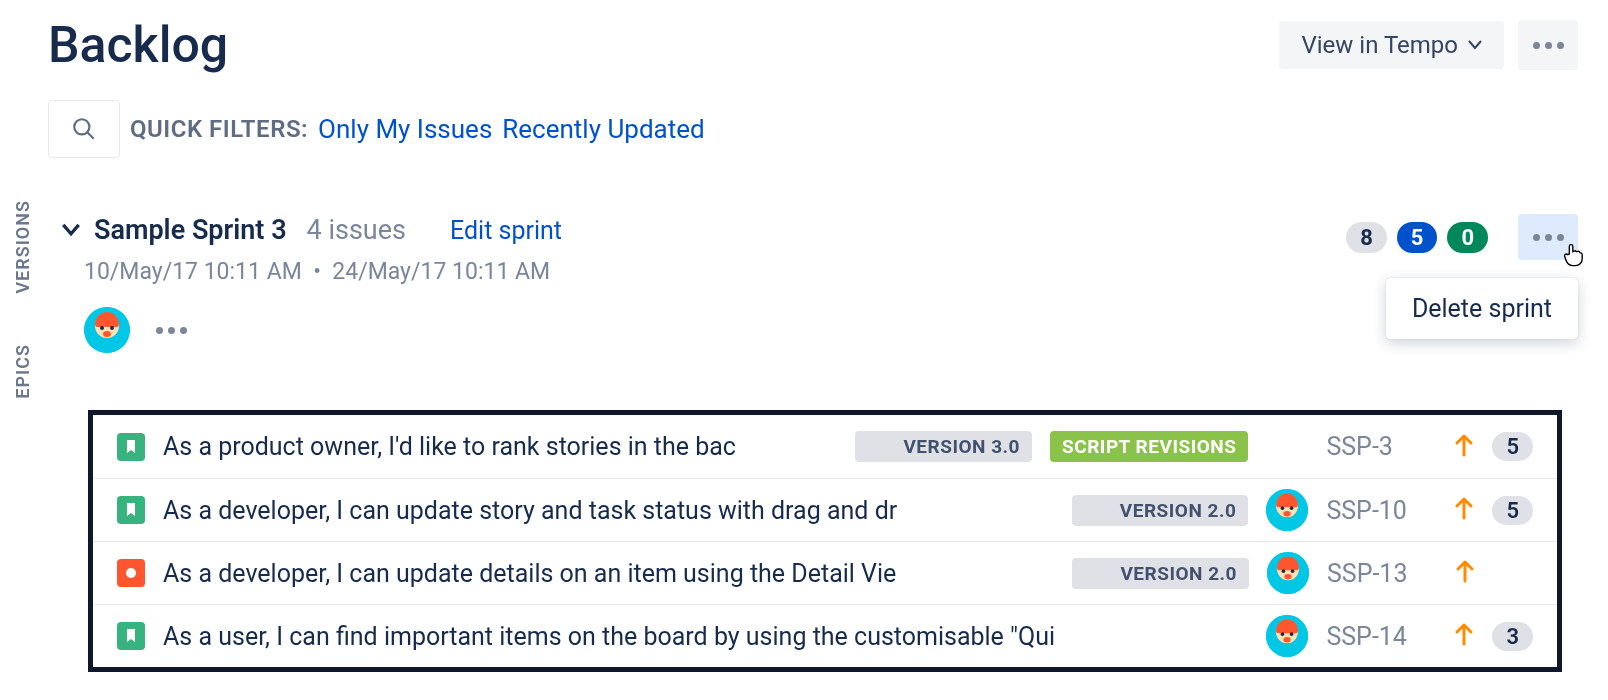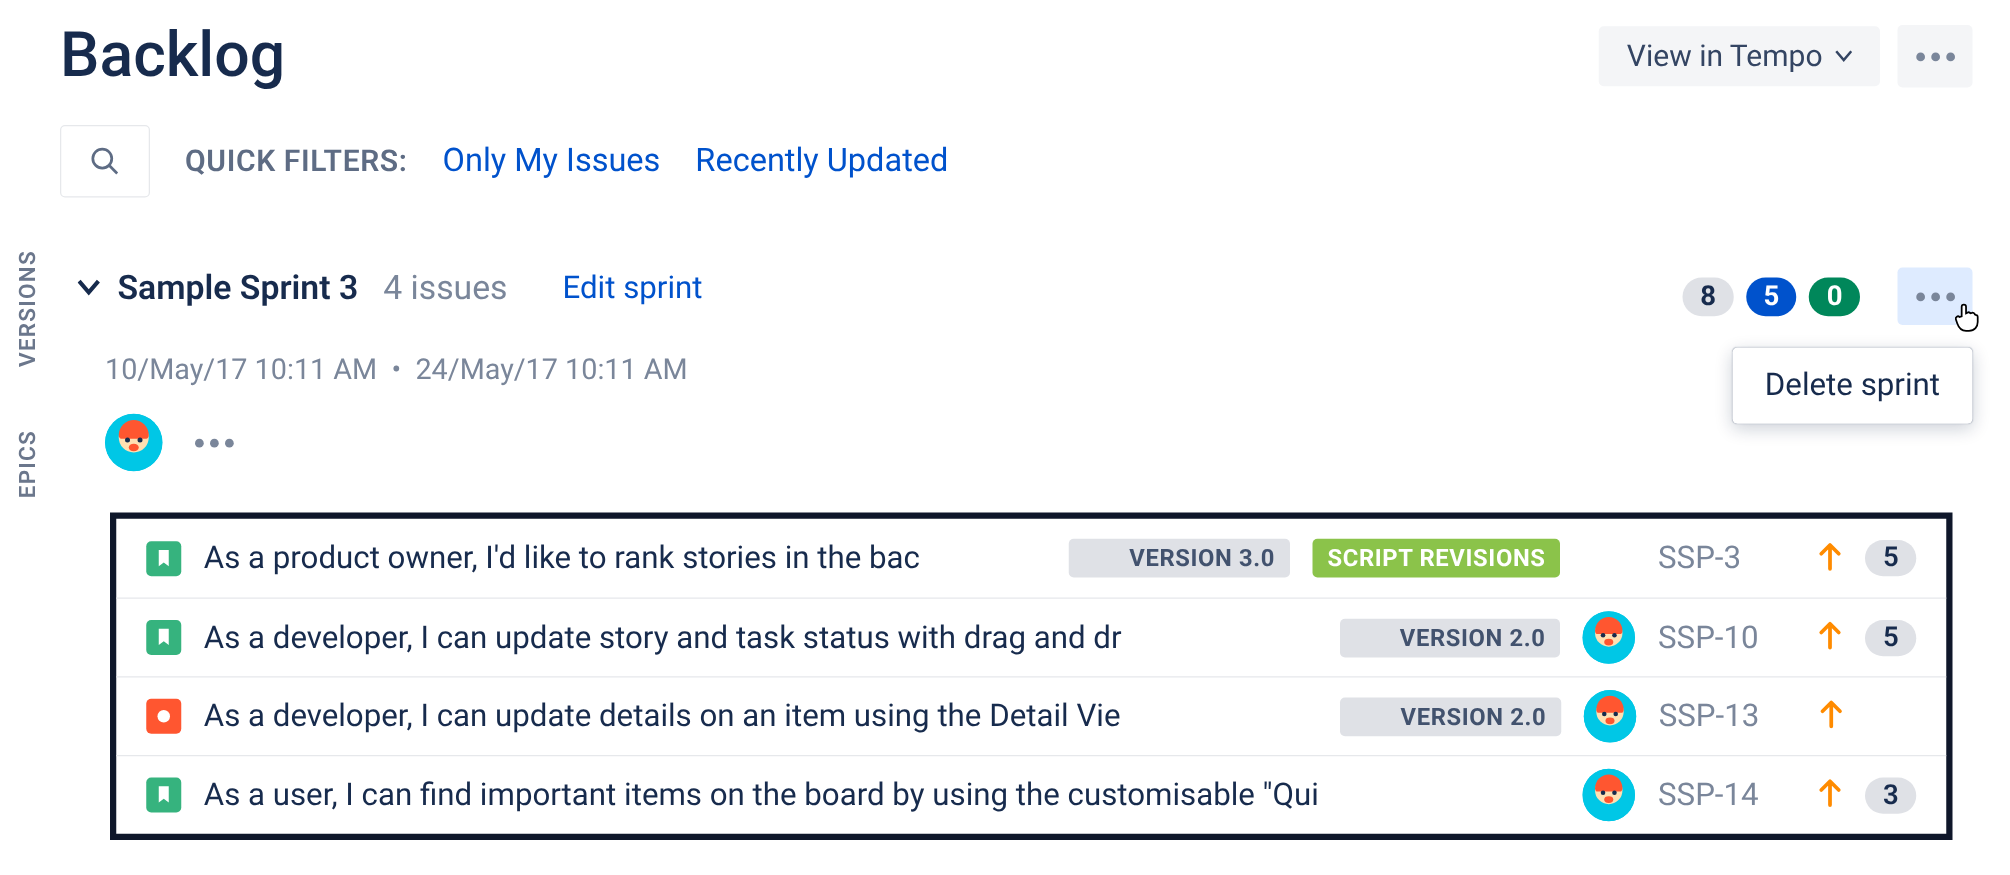--- a/index.html
+++ b/index.html
@@ -44,7 +44,7 @@
   .filter-bar {
     position: absolute;
     left: 48px; top: 100px;
-    display: flex; align-items: center; gap: 28px;
+    display: flex; align-items: center; gap: 10px;
   }
   .search-btn {
     width: 72px; height: 58px;

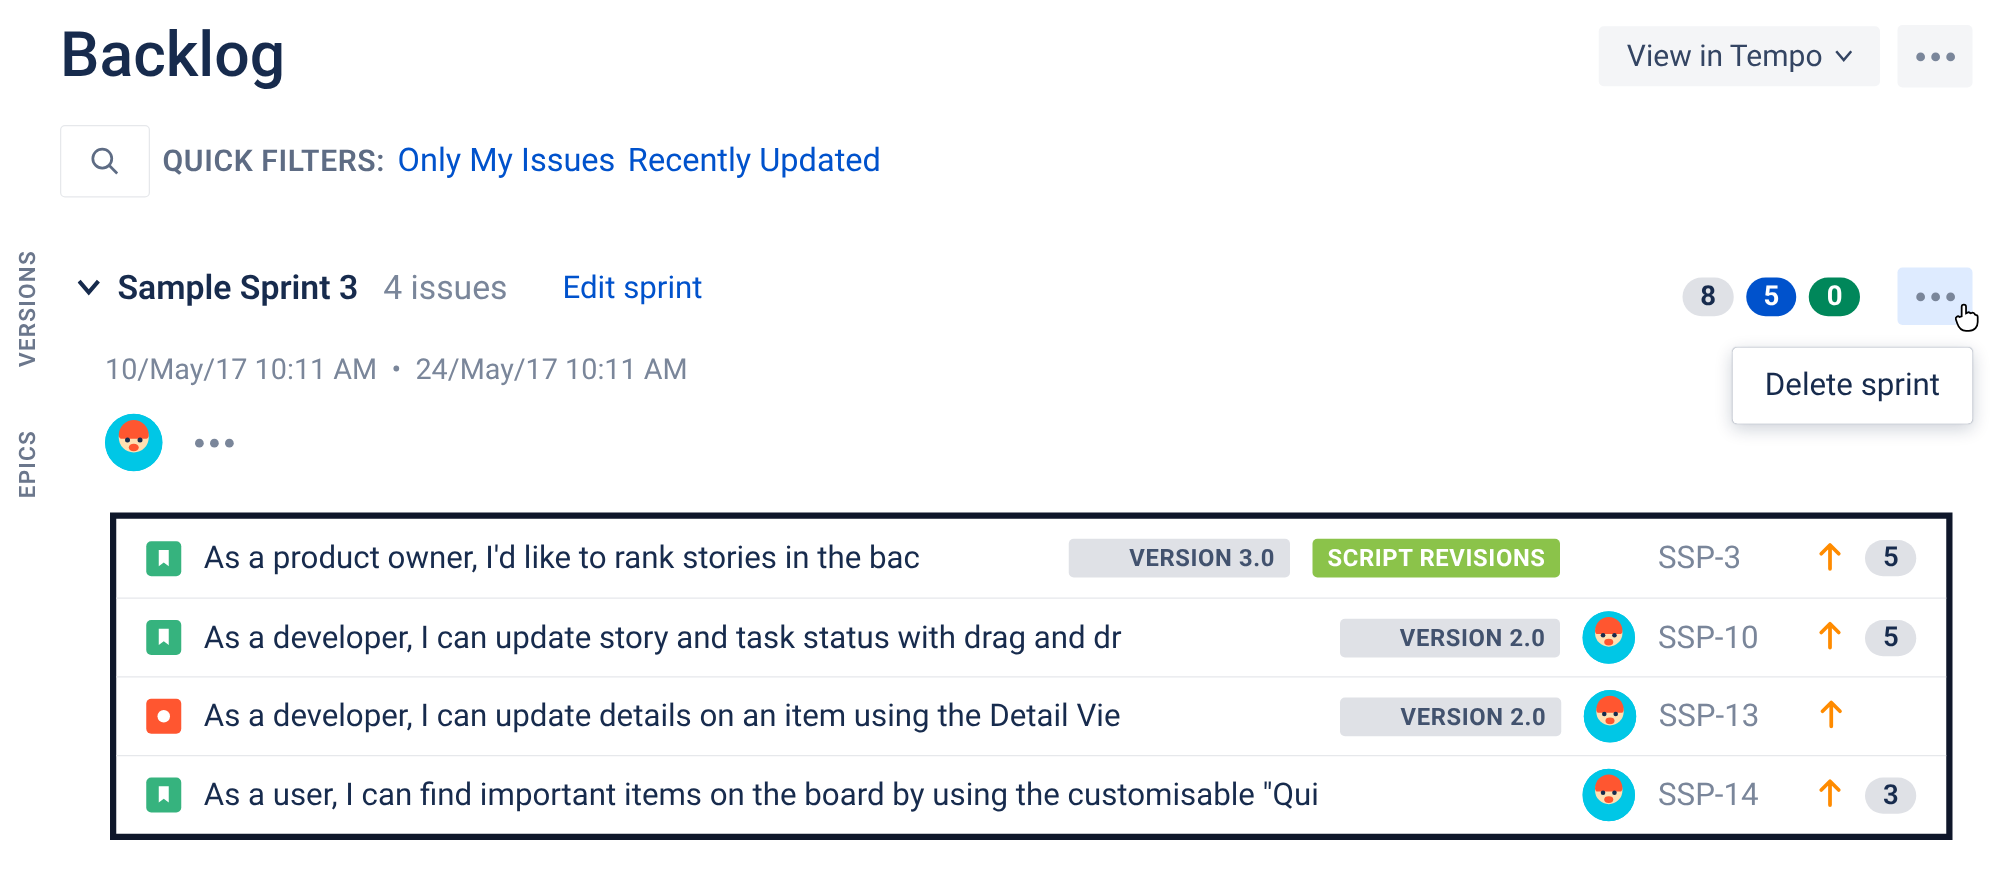--- a/index.html
+++ b/index.html
@@ -99,7 +99,7 @@
     font-size: 26px;
     pointer-events: none;
   }
-  .dates { margin-top: 36px; margin-left: 22px; font-size: 23px; color: #7A869A; }
+  .dates { margin-top: 12px; margin-left: 22px; font-size: 23px; color: #7A869A; }
   .assignee-row { margin-top: 22px; margin-left: 22px; display: flex; align-items: center; gap: 26px; }
   .avatar {
     width: 46px; height: 46px; border-radius: 50%;

